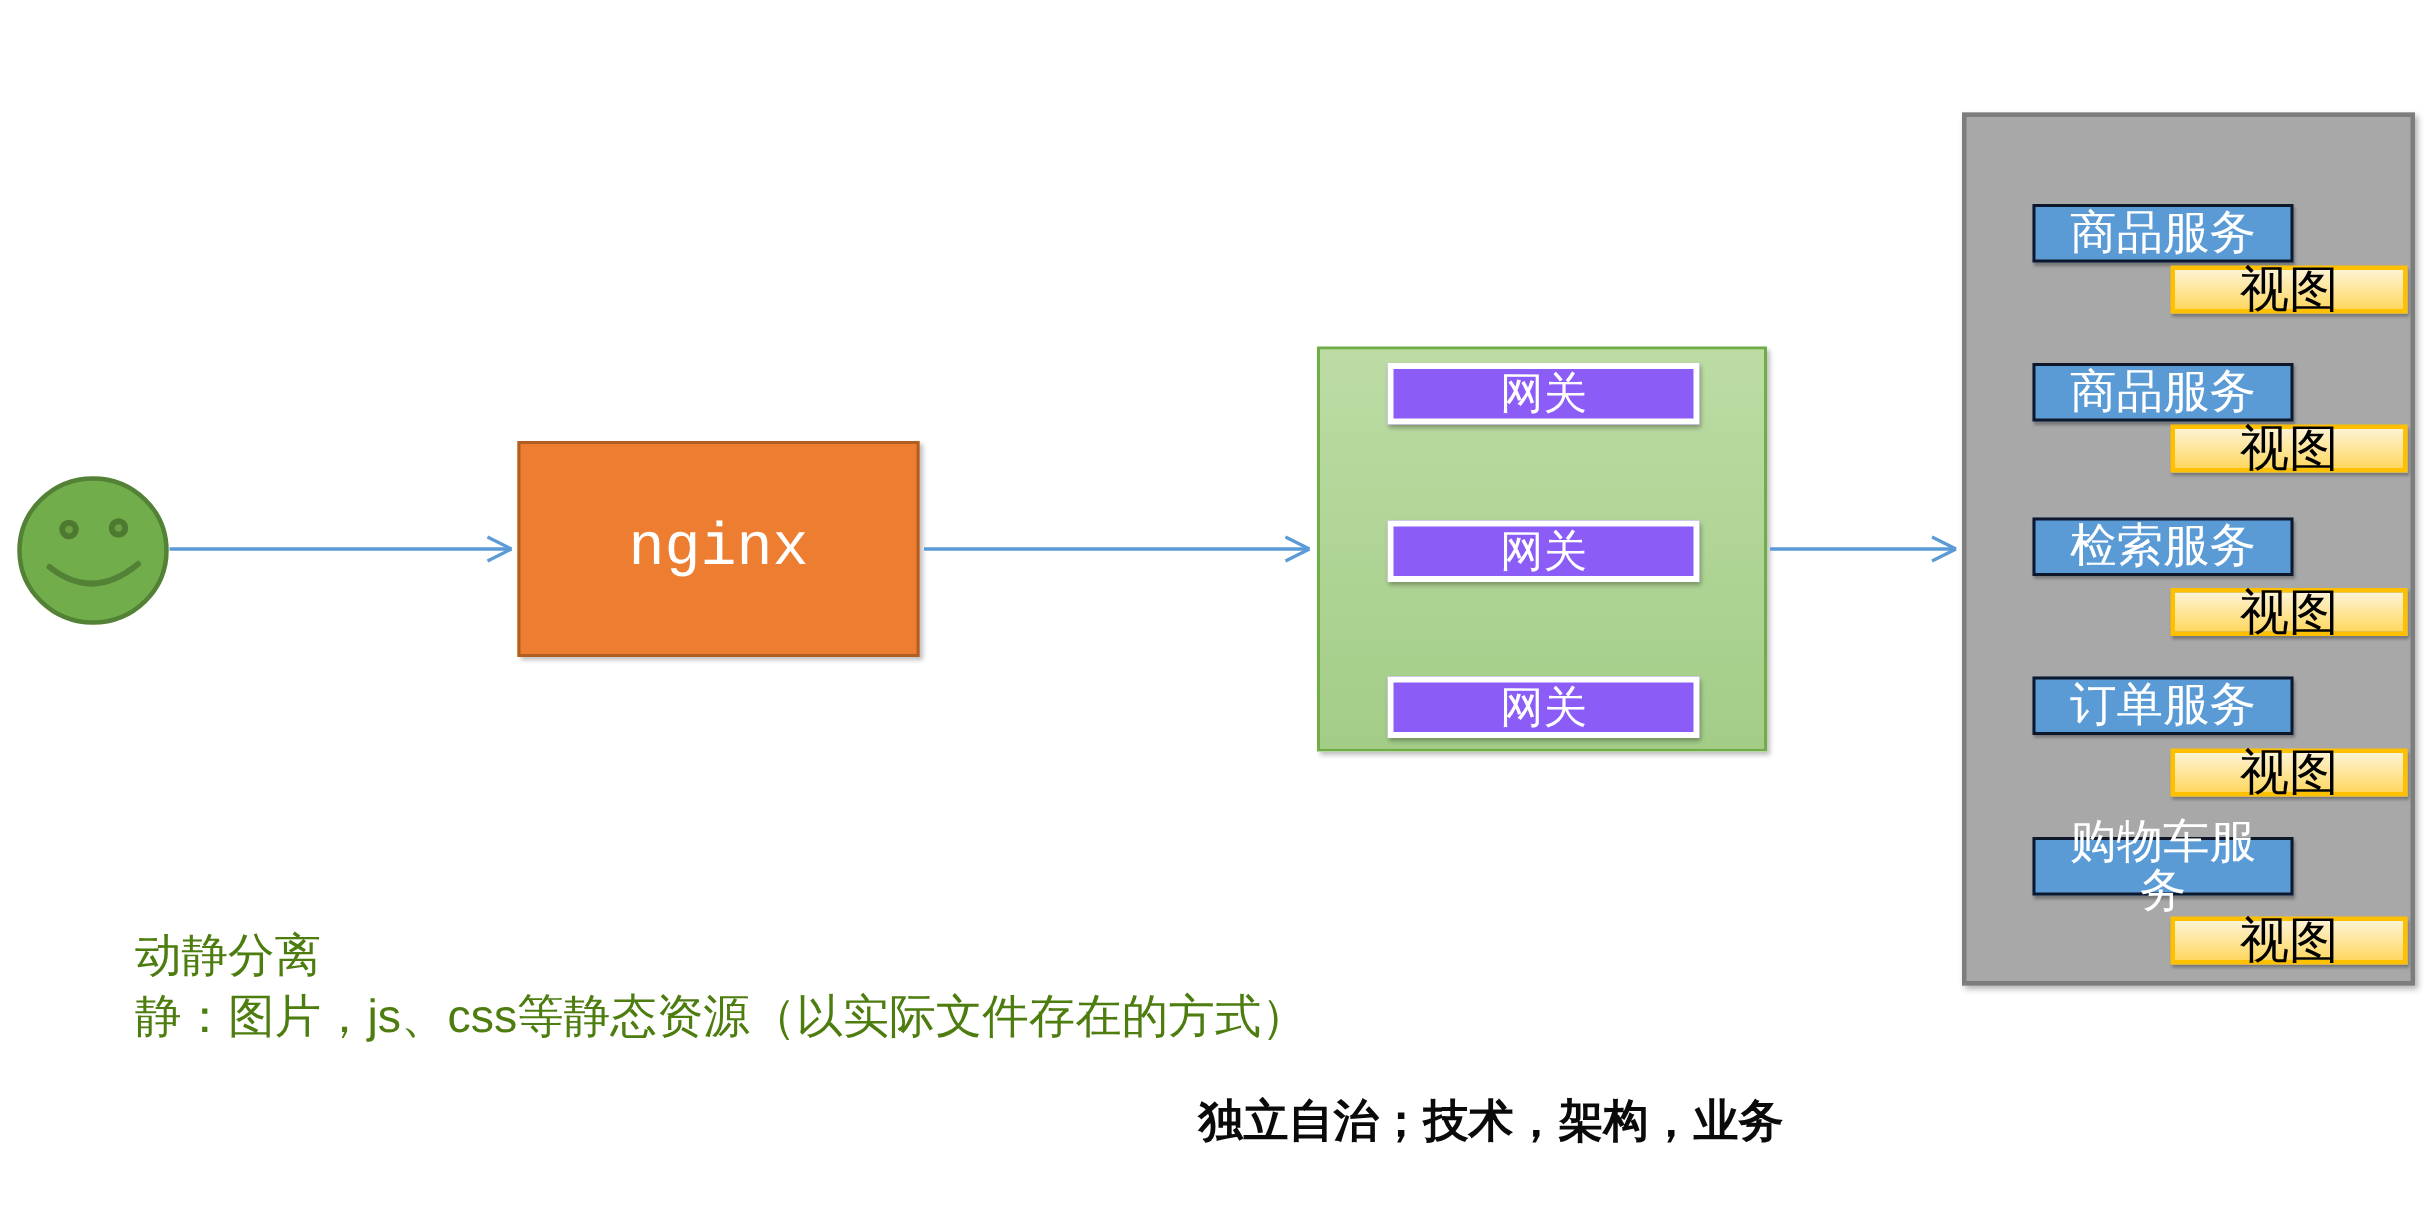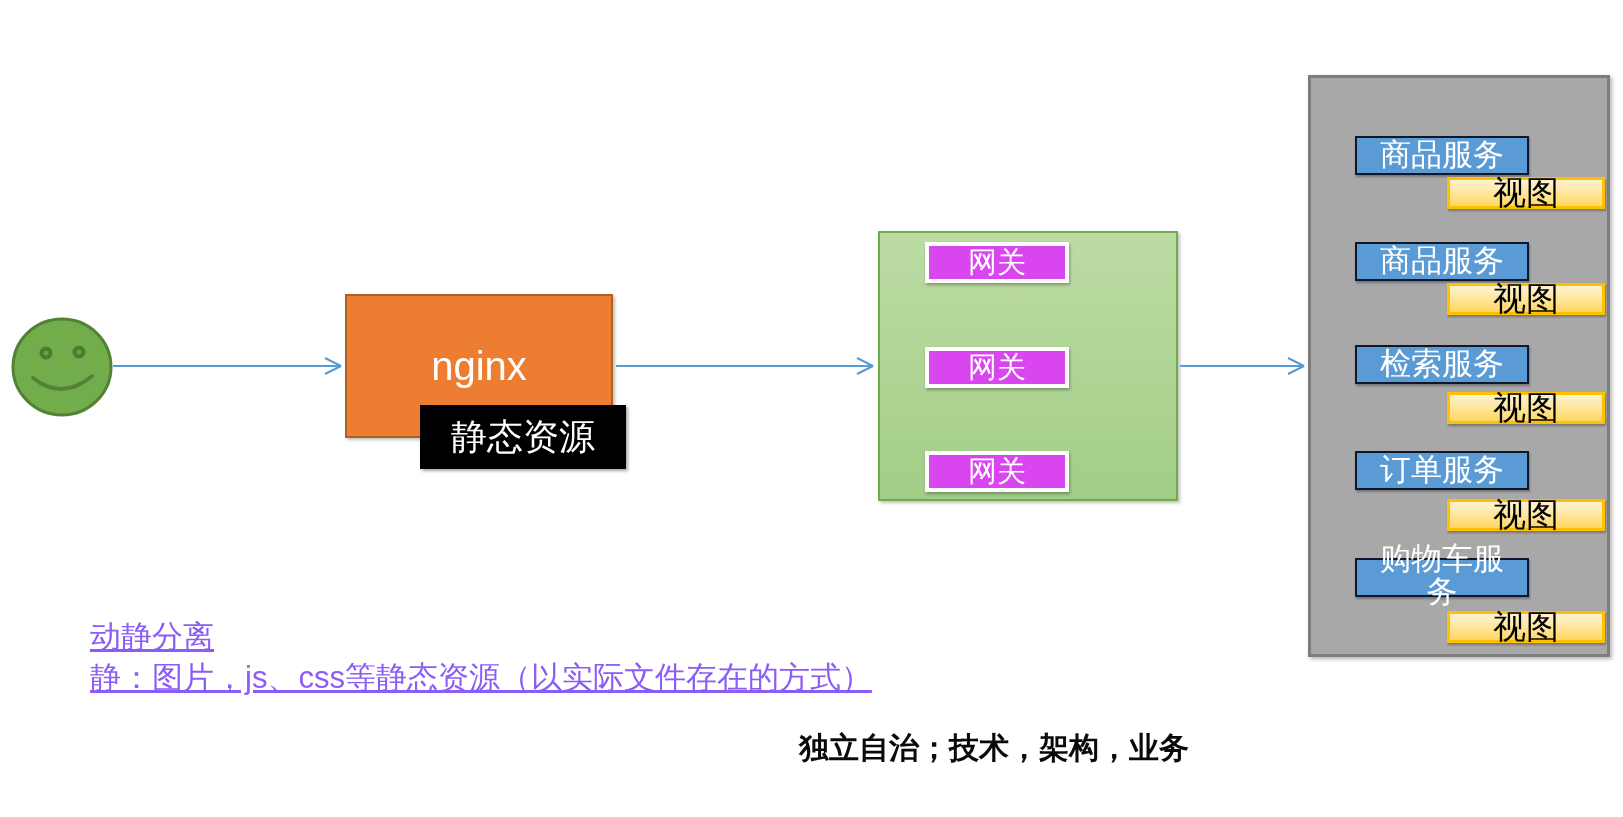--- a/index.html
+++ b/index.html
@@ -20,7 +20,7 @@
   .gw-group{left:878px;top:231px;width:300px;height:270px;
     background:linear-gradient(180deg,#bcdca4 0%,#a3cd87 100%);
     border:2px solid #70ad47;box-shadow:2px 2px 3px rgba(0,0,0,.25);}
-  .gw-box{left:925px;width:144px;height:41px;background:#d946ef;border:4px solid #ffffff;
+  .gw-box{left:925px;width:208px;height:41px;background:#8b5cf6;border:4px solid #ffffff;
     color:#ffffff;font-size:29px;box-shadow:1px 2px 3px rgba(0,0,0,.3);z-index:2;}
   .gw-1{top:242px;} .gw-2{top:347px;} .gw-3{top:451px;}
 

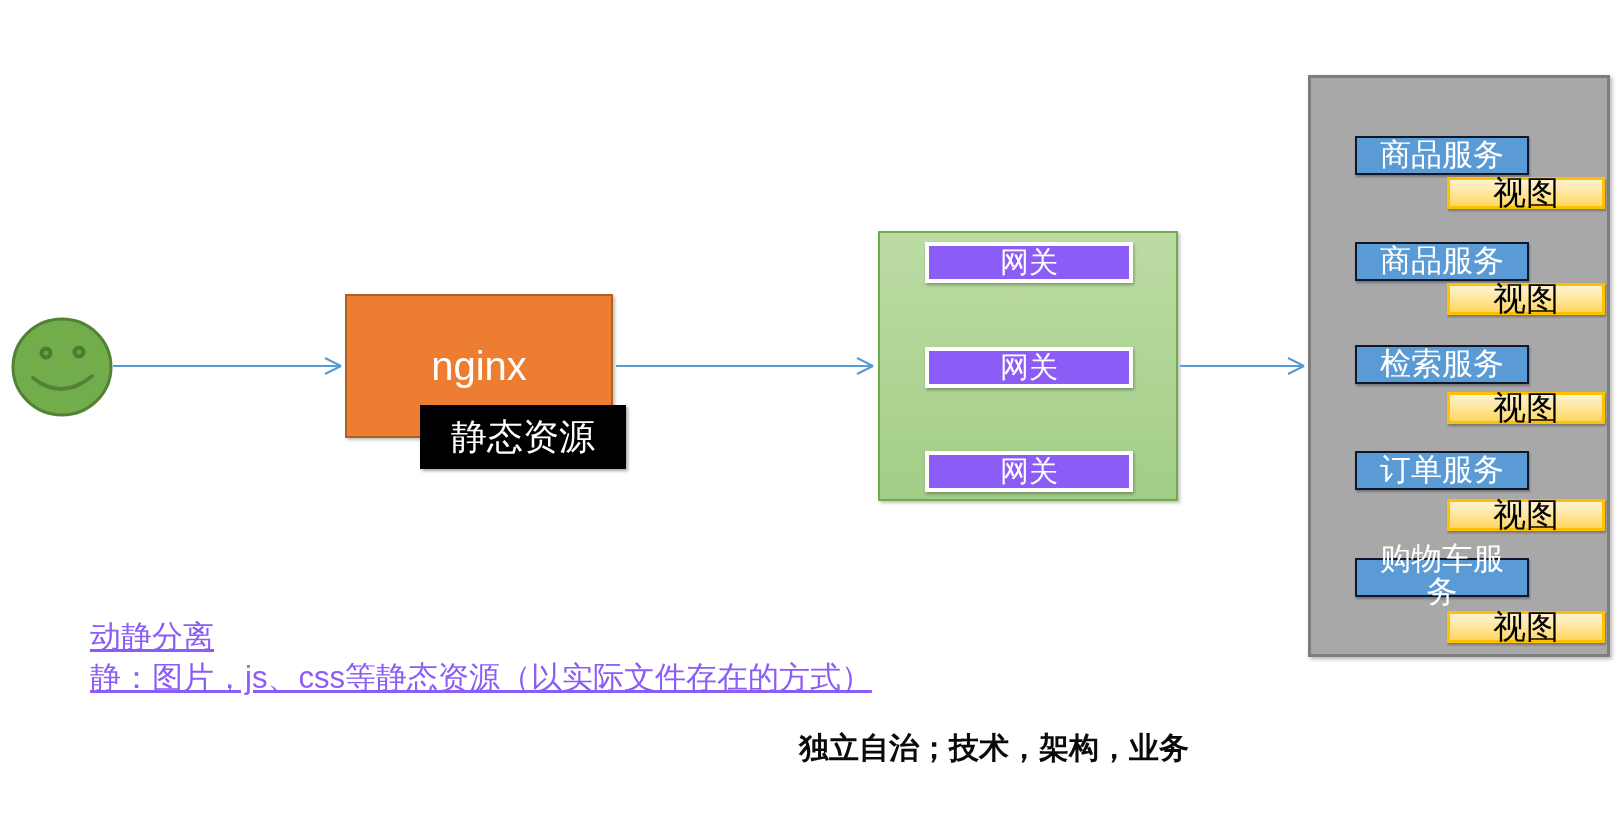--- a/index.html
+++ b/index.html
@@ -10,7 +10,7 @@
 
   
   .nginx-box{left:345px;top:294px;width:268px;height:144px;background:#ed7d31;border:2px solid #b15e23;
-    box-shadow:2px 2px 3px rgba(0,0,0,.25);color:#ffffff;font-size:40px;}
+    box-shadow:2px 2px 3px rgba(0,0,0,.25);color:#ffffff;font-size:40px;font-family:Liberation Mono, monospace;}
 
   
   .static-box{left:420px;top:405px;width:206px;height:64px;background:#000000;color:#ffffff;

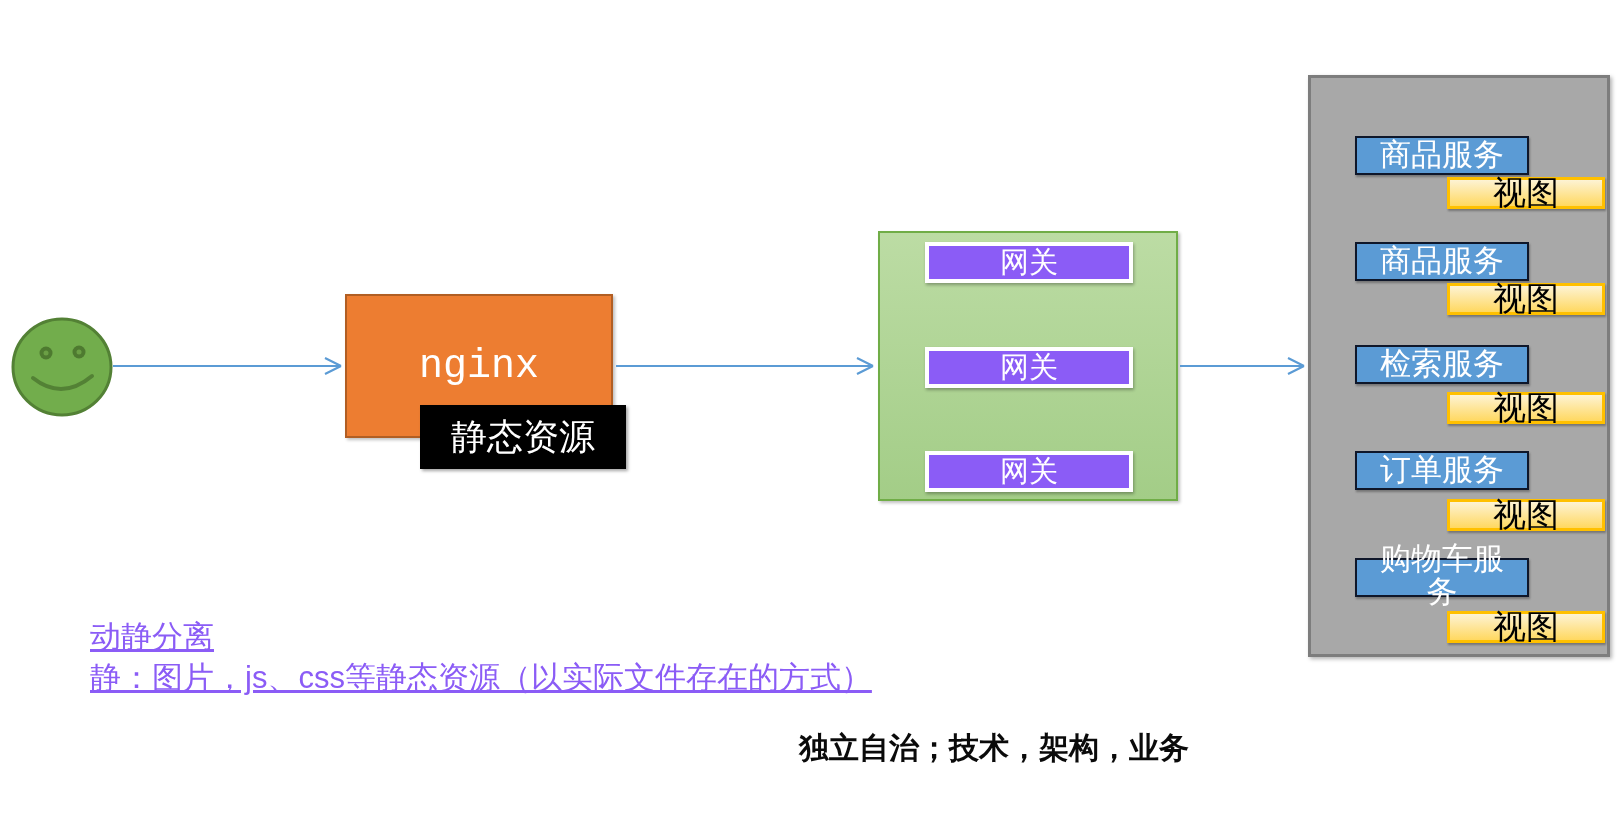--- a/index.html
+++ b/index.html
@@ -79,9 +79,6 @@
     <span>nginx</span>
   </div>
 
-  <div class="abs flexc static-box">
-    <span>静态资源</span>
-  </div>
 
   <div class="abs gw-group"></div>
   <div class="abs flexc gw-box gw-1">

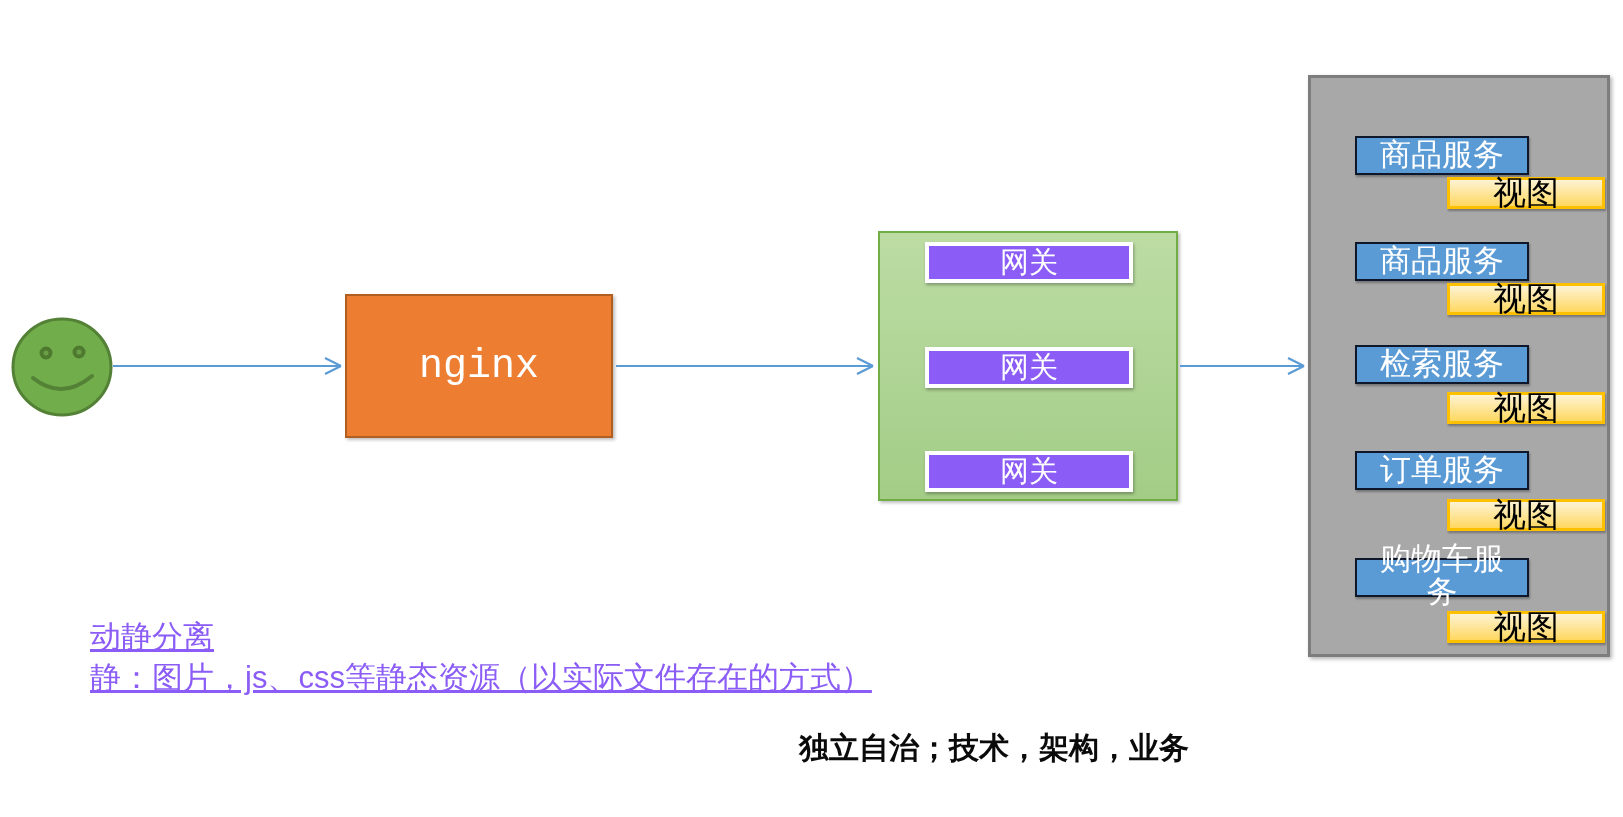--- a/index.html
+++ b/index.html
@@ -33,7 +33,7 @@
     overflow:visible;z-index:3;}
   .svc-1{top:136px;} .svc-2{top:242px;} .svc-3{top:345px;} .svc-4{top:451px;} .svc-5{top:558px;}
   .svc .label{white-space:nowrap;}
-  .svc-5 .label{white-space:normal;width:142px;font-family:Liberation Mono, monospace;}
+  .svc-5 .label{white-space:normal;width:142px;}
 
   .view{left:1447px;width:158px;height:32px;background:linear-gradient(180deg,#fdf3d4 0%,#ffd860 100%);
     border:3px solid #ffc000;color:#000000;font-size:33px;box-shadow:1px 2px 2px rgba(0,0,0,.3);z-index:4;}

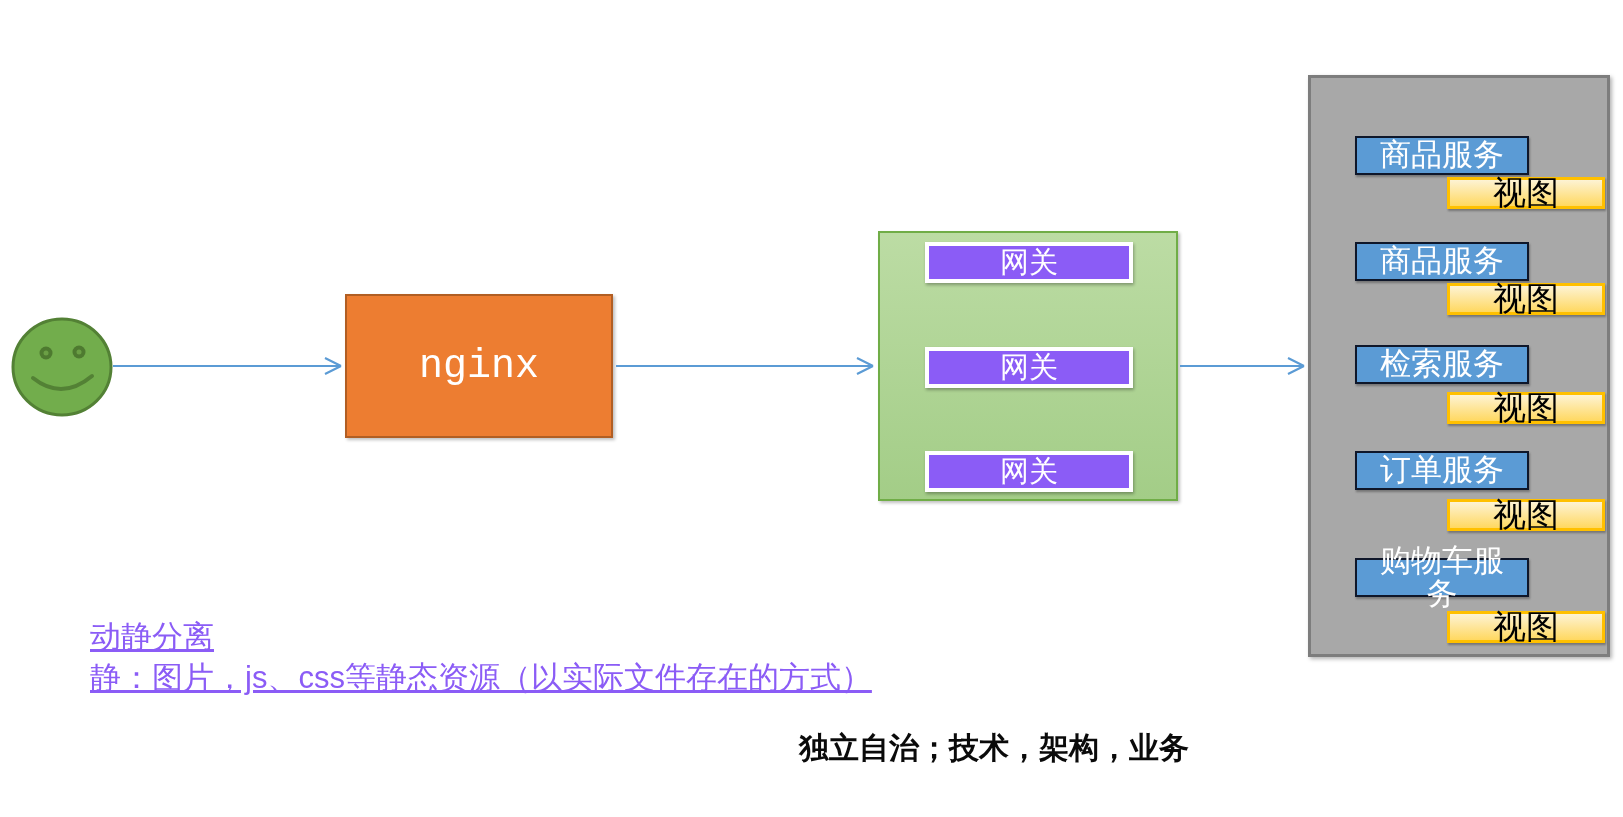--- a/index.html
+++ b/index.html
@@ -40,7 +40,7 @@
   .view-1{top:177px;} .view-2{top:283px;} .view-3{top:392px;} .view-4{top:499px;} .view-5{top:611px;}
 
   
-  .notes-left{left:90px;top:616px;color:#8b5cf6;font-size:31px;line-height:41px;white-space:nowrap;text-decoration:underline;}
+  .notes-left{left:90px;top:616px;color:#4d7c0f;font-size:31px;line-height:41px;white-space:nowrap;}
   .notes-right{left:799px;top:727px;color:#0a0a0a;font-size:30px;line-height:42px;font-weight:bold;white-space:nowrap;}
 
   svg{display:block;}

